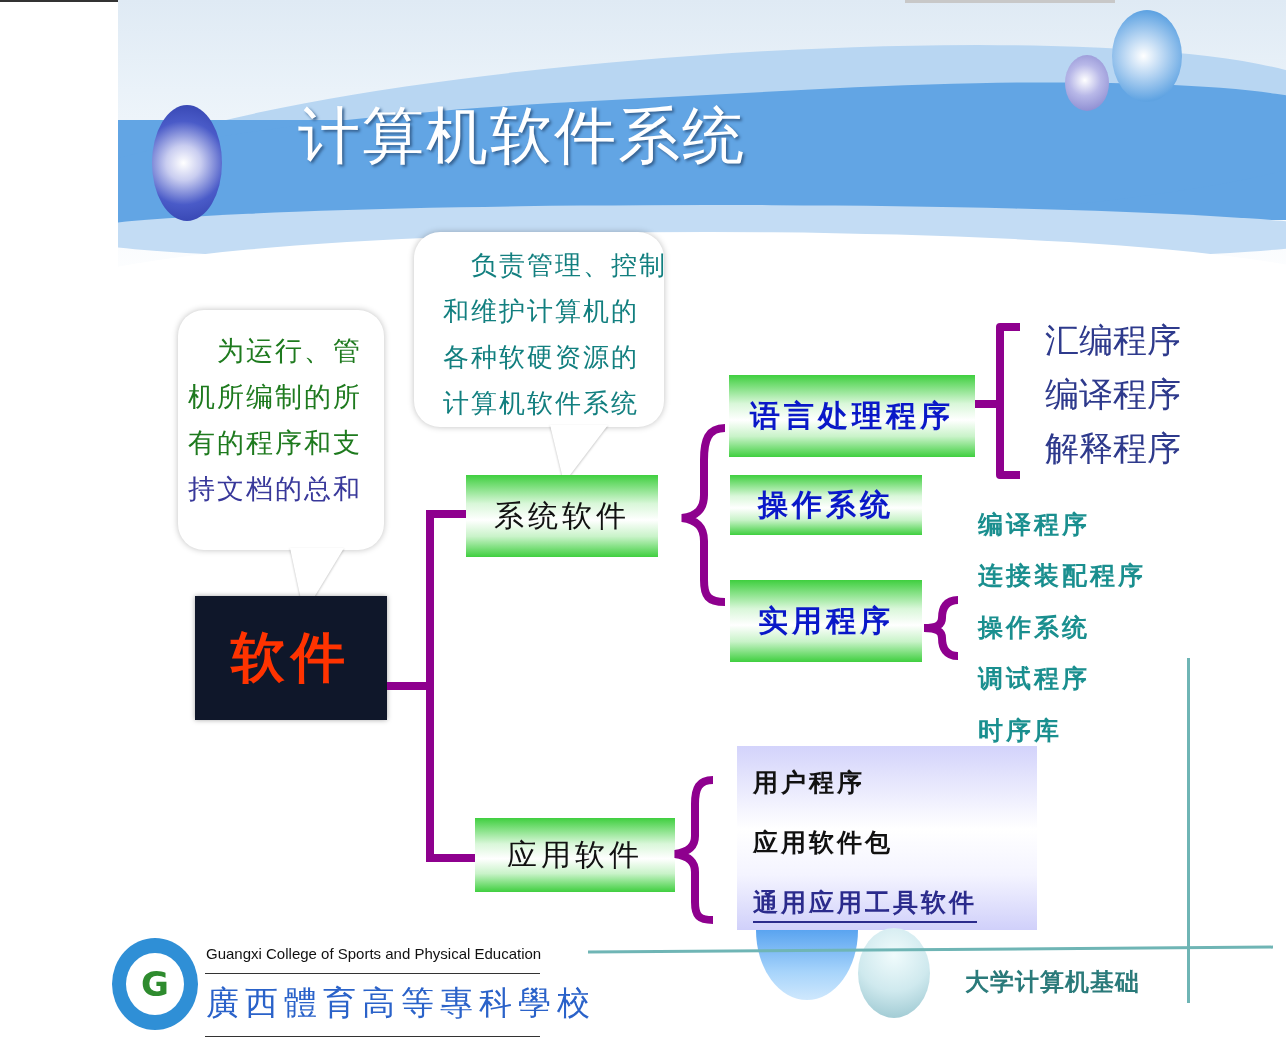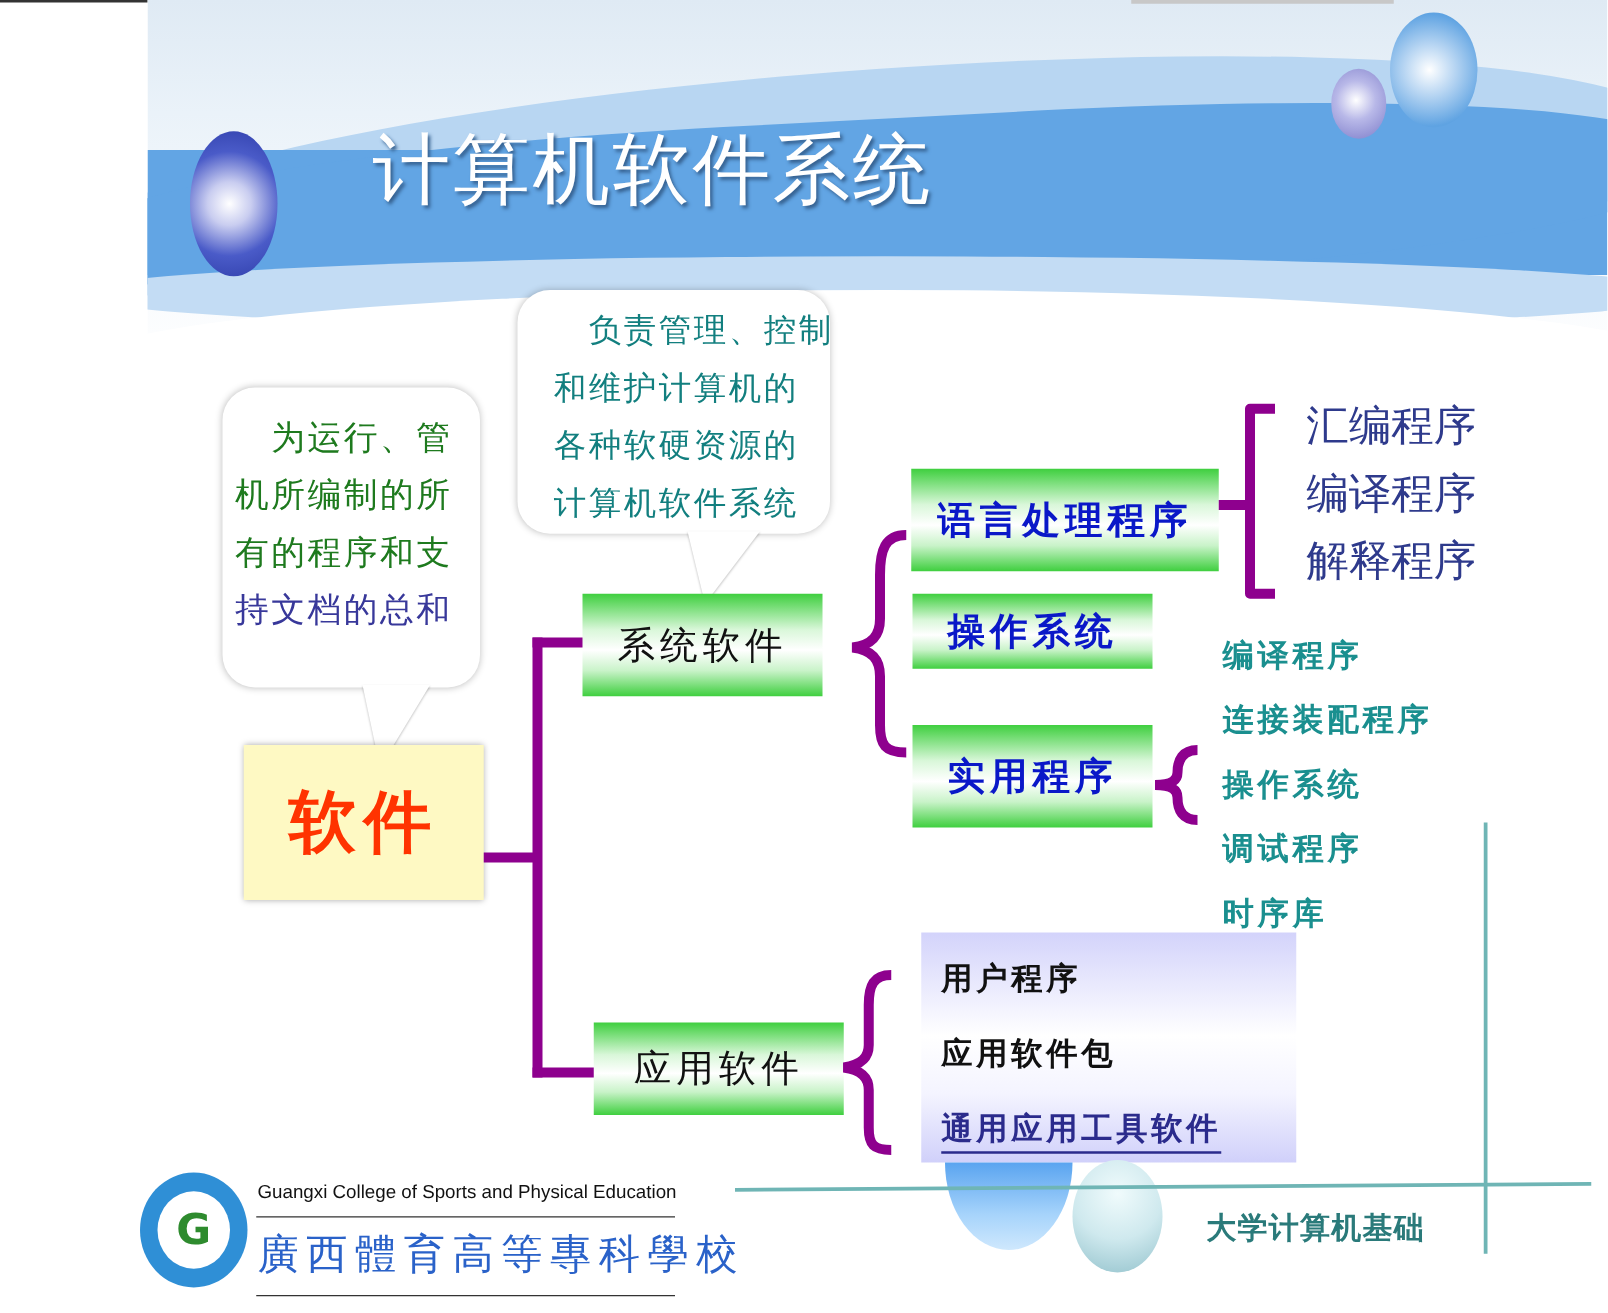--- a/index.html
+++ b/index.html
@@ -37,7 +37,7 @@
   .navy{color:#38389a;}
 
   
-  .root{left:195px;top:596px;width:192px;height:124px;background:#fef9c3;box-shadow:0 0 5px rgba(0,0,0,0.35);display:flex;align-items:center;justify-content:center;}
+  .root{left:195px;top:596px;width:192px;height:124px;background:#0f172a;box-shadow:0 0 5px rgba(0,0,0,0.35);display:flex;align-items:center;justify-content:center;}
   .root span{color:#ff3300;font-size:54px;font-weight:bold;letter-spacing:6px;}
 
   

